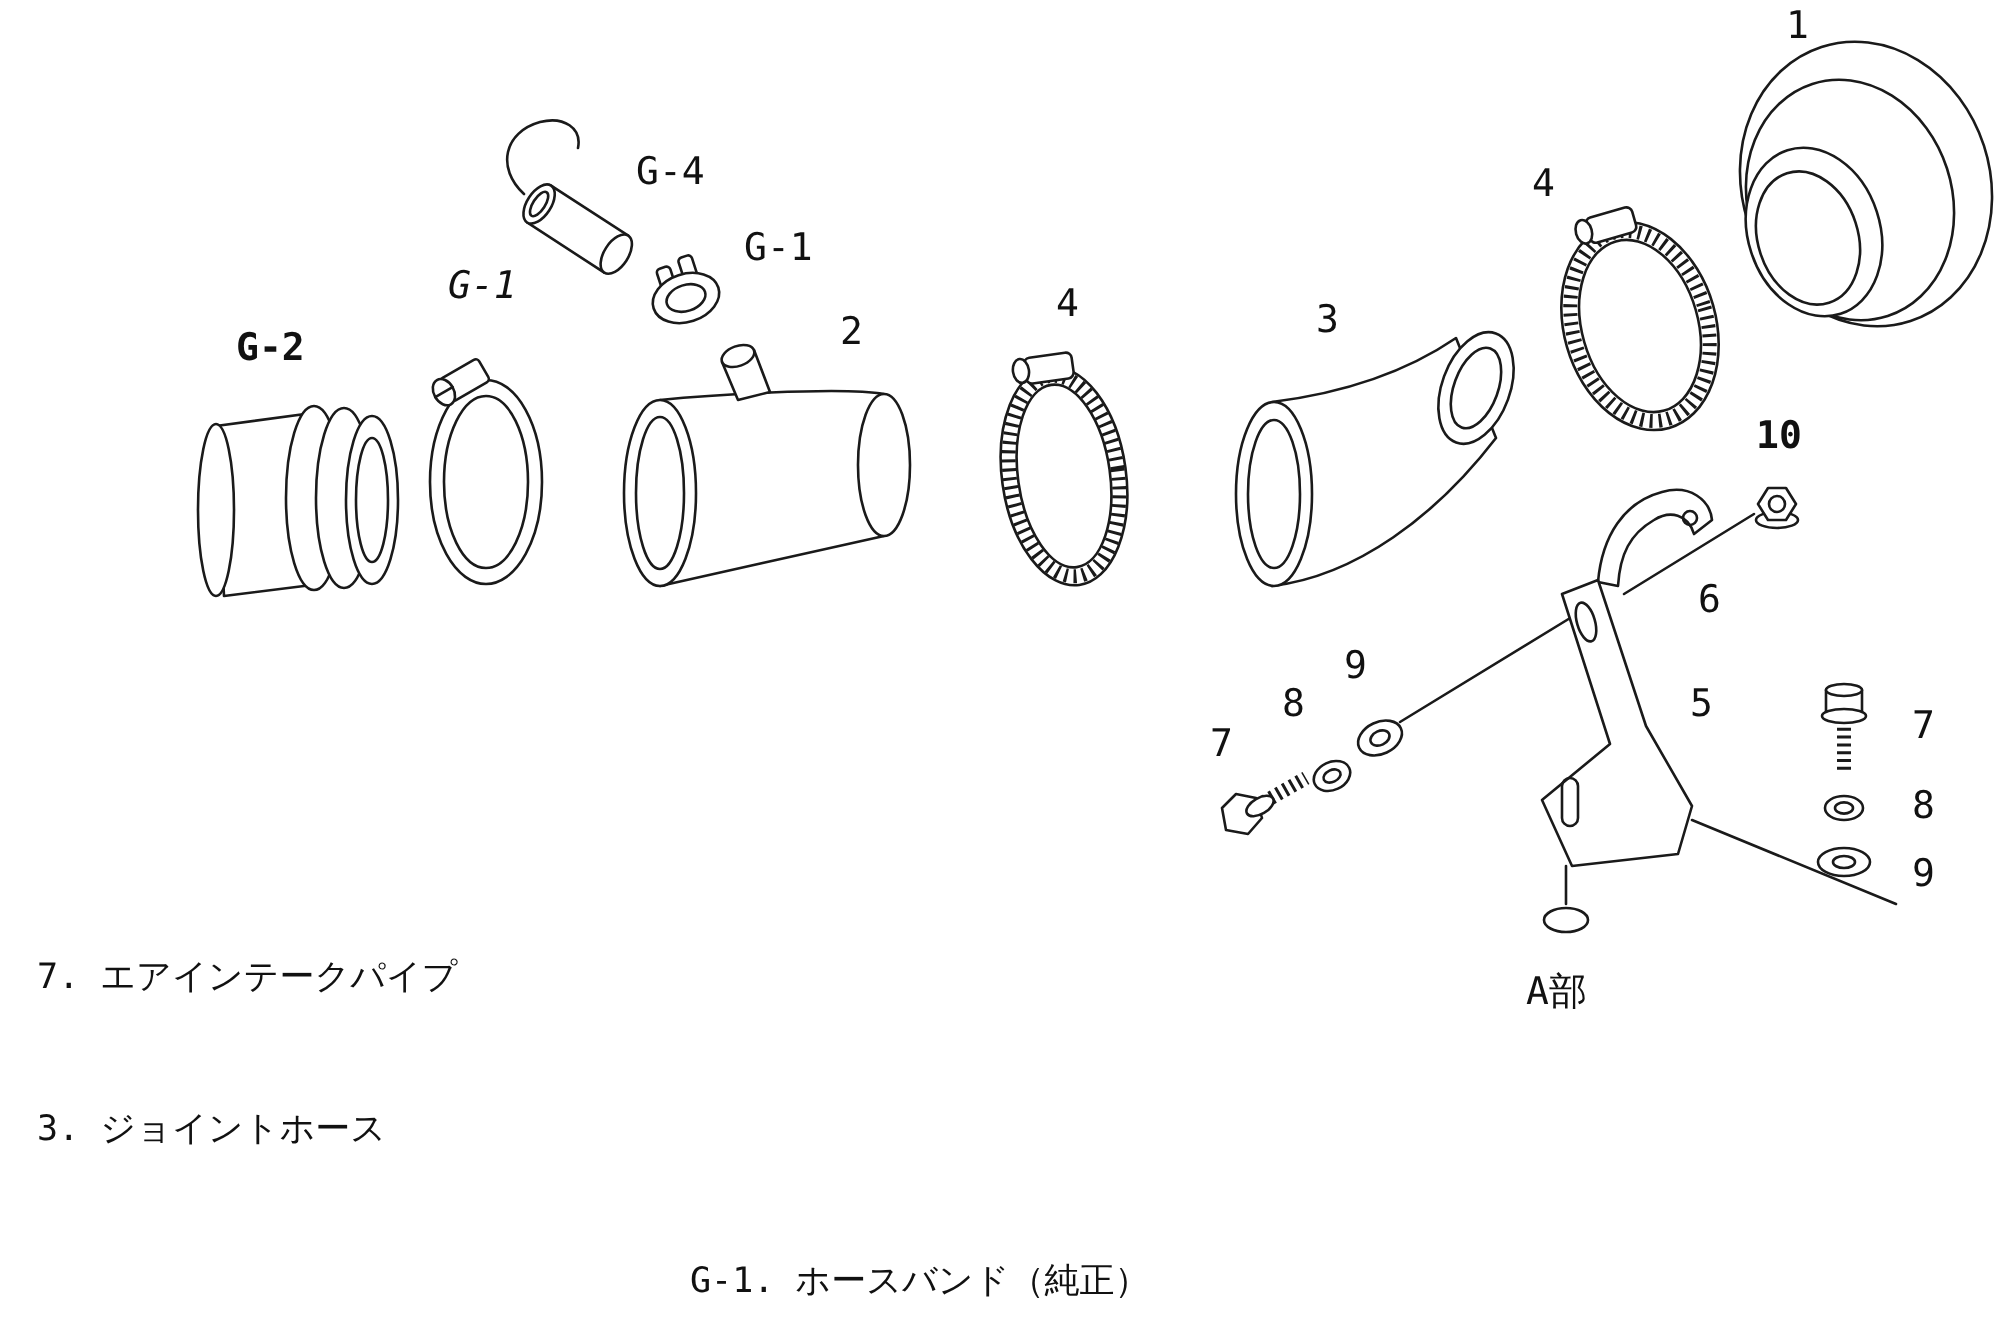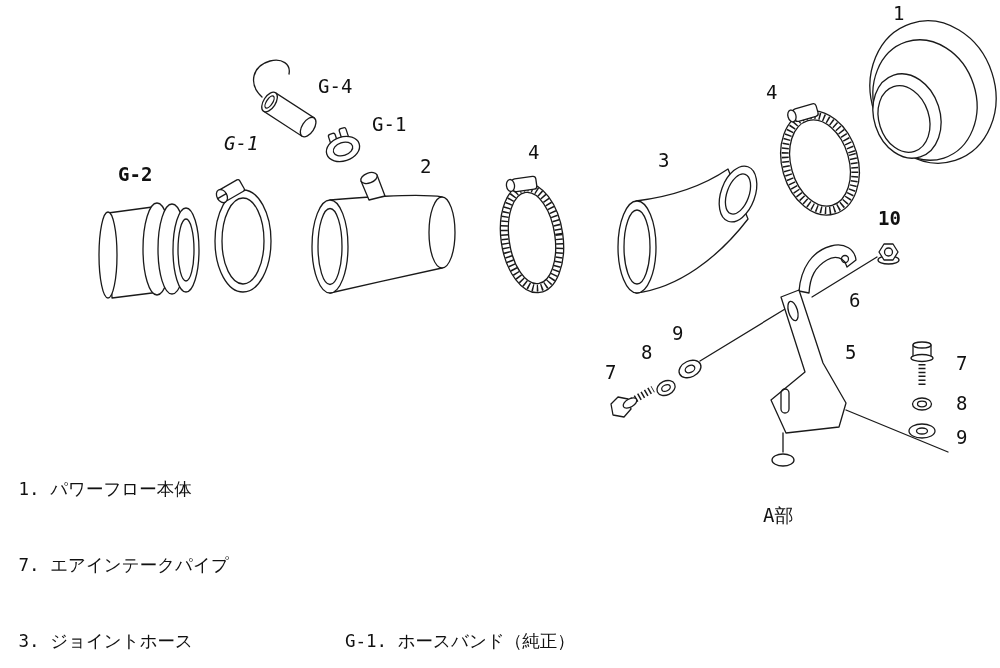--- a/index.html
+++ b/index.html
@@ -201,7 +201,6 @@
   <div class="callout" style="left:763px; top:486px;margin-top:19px;">A部</div>
 
   <div class="list" id="parts-list">
-    <div> 1. パワーフロー本体</div>
     <div> 7. エアインテークパイプ</div>
     <div> 3. ジョイントホース</div>
     

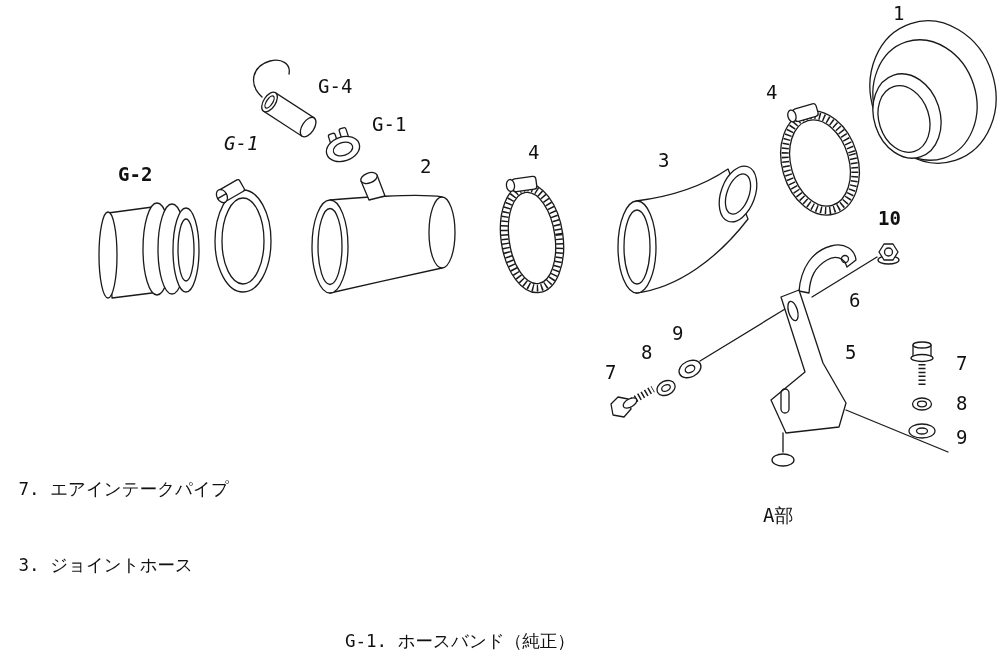--- a/index.html
+++ b/index.html
@@ -198,7 +198,7 @@
   <div class="callout" style="left:956px; top:353px;">7</div>
   <div class="callout" style="left:956px; top:393px;">8</div>
   <div class="callout" style="left:956px; top:427px;">9</div>
-  <div class="callout" style="left:763px; top:486px;margin-top:19px;">A部</div>
+  <div class="callout" style="left:763px; top:486px;">A部</div>
 
   <div class="list" id="parts-list">
     <div> 7. エアインテークパイプ</div>

